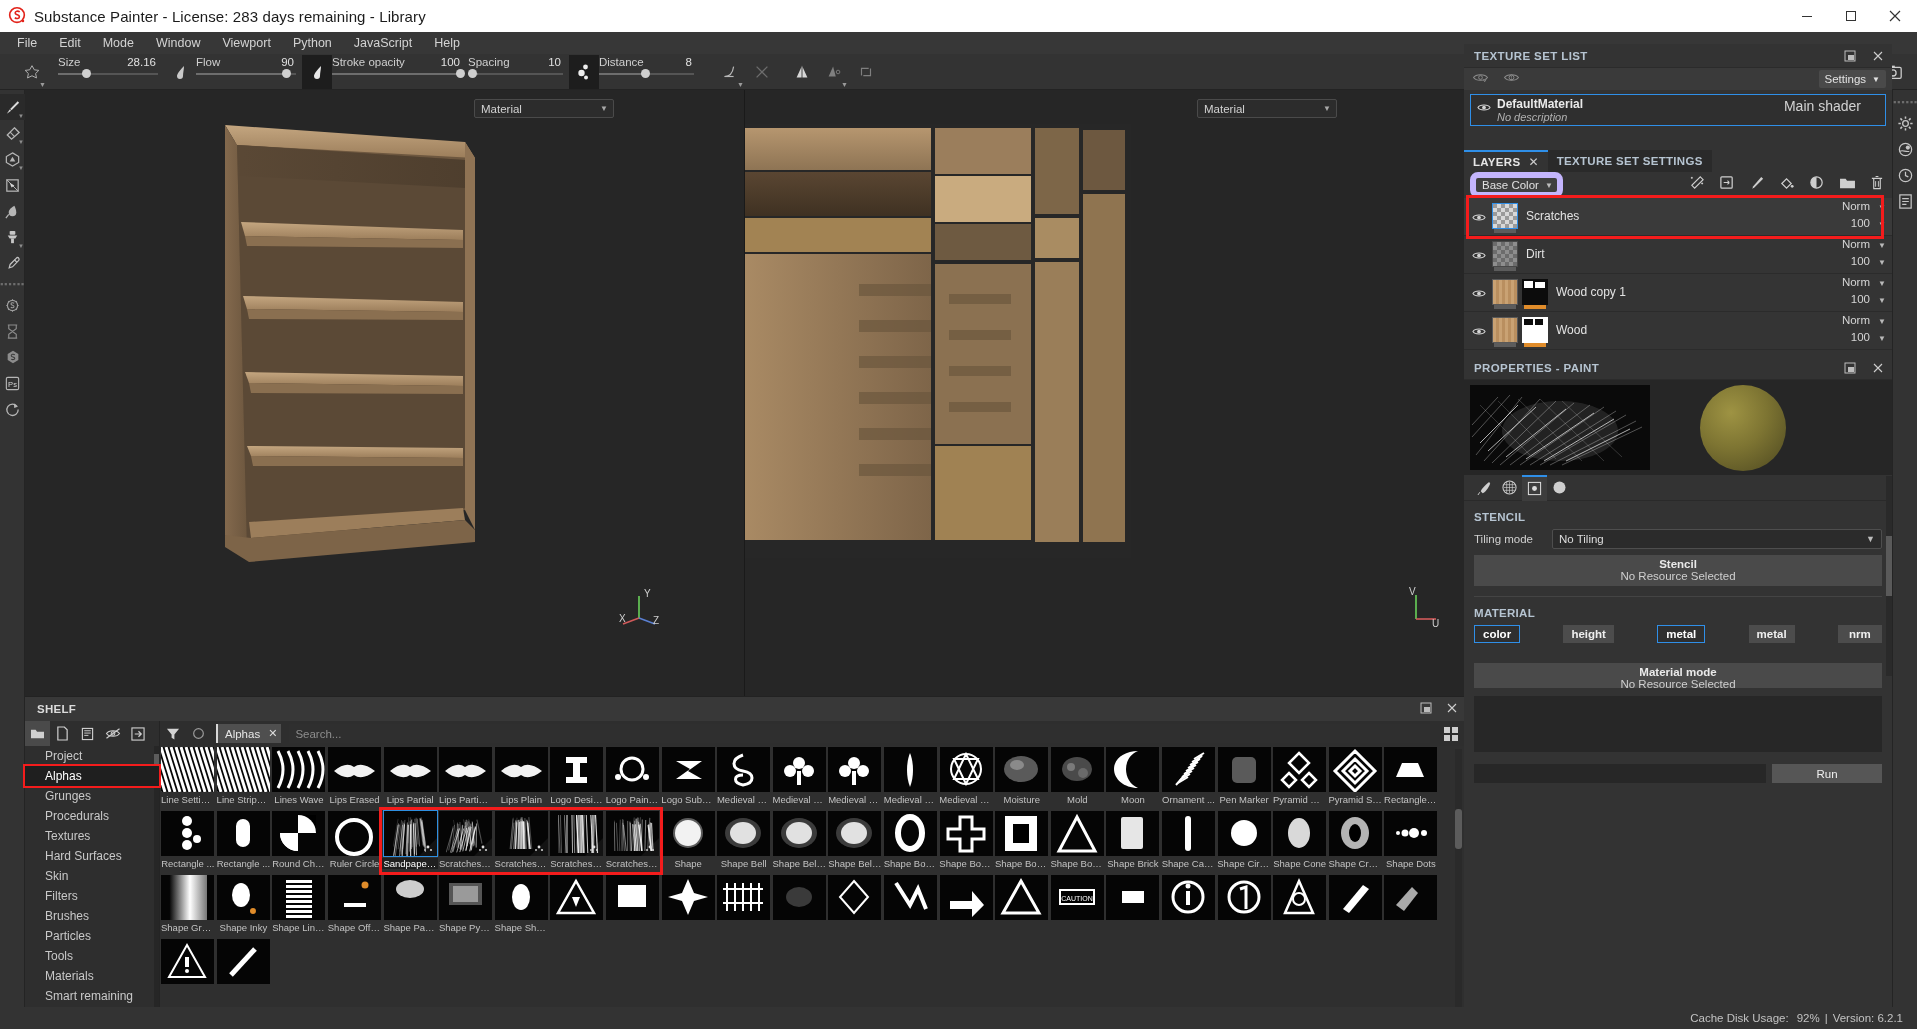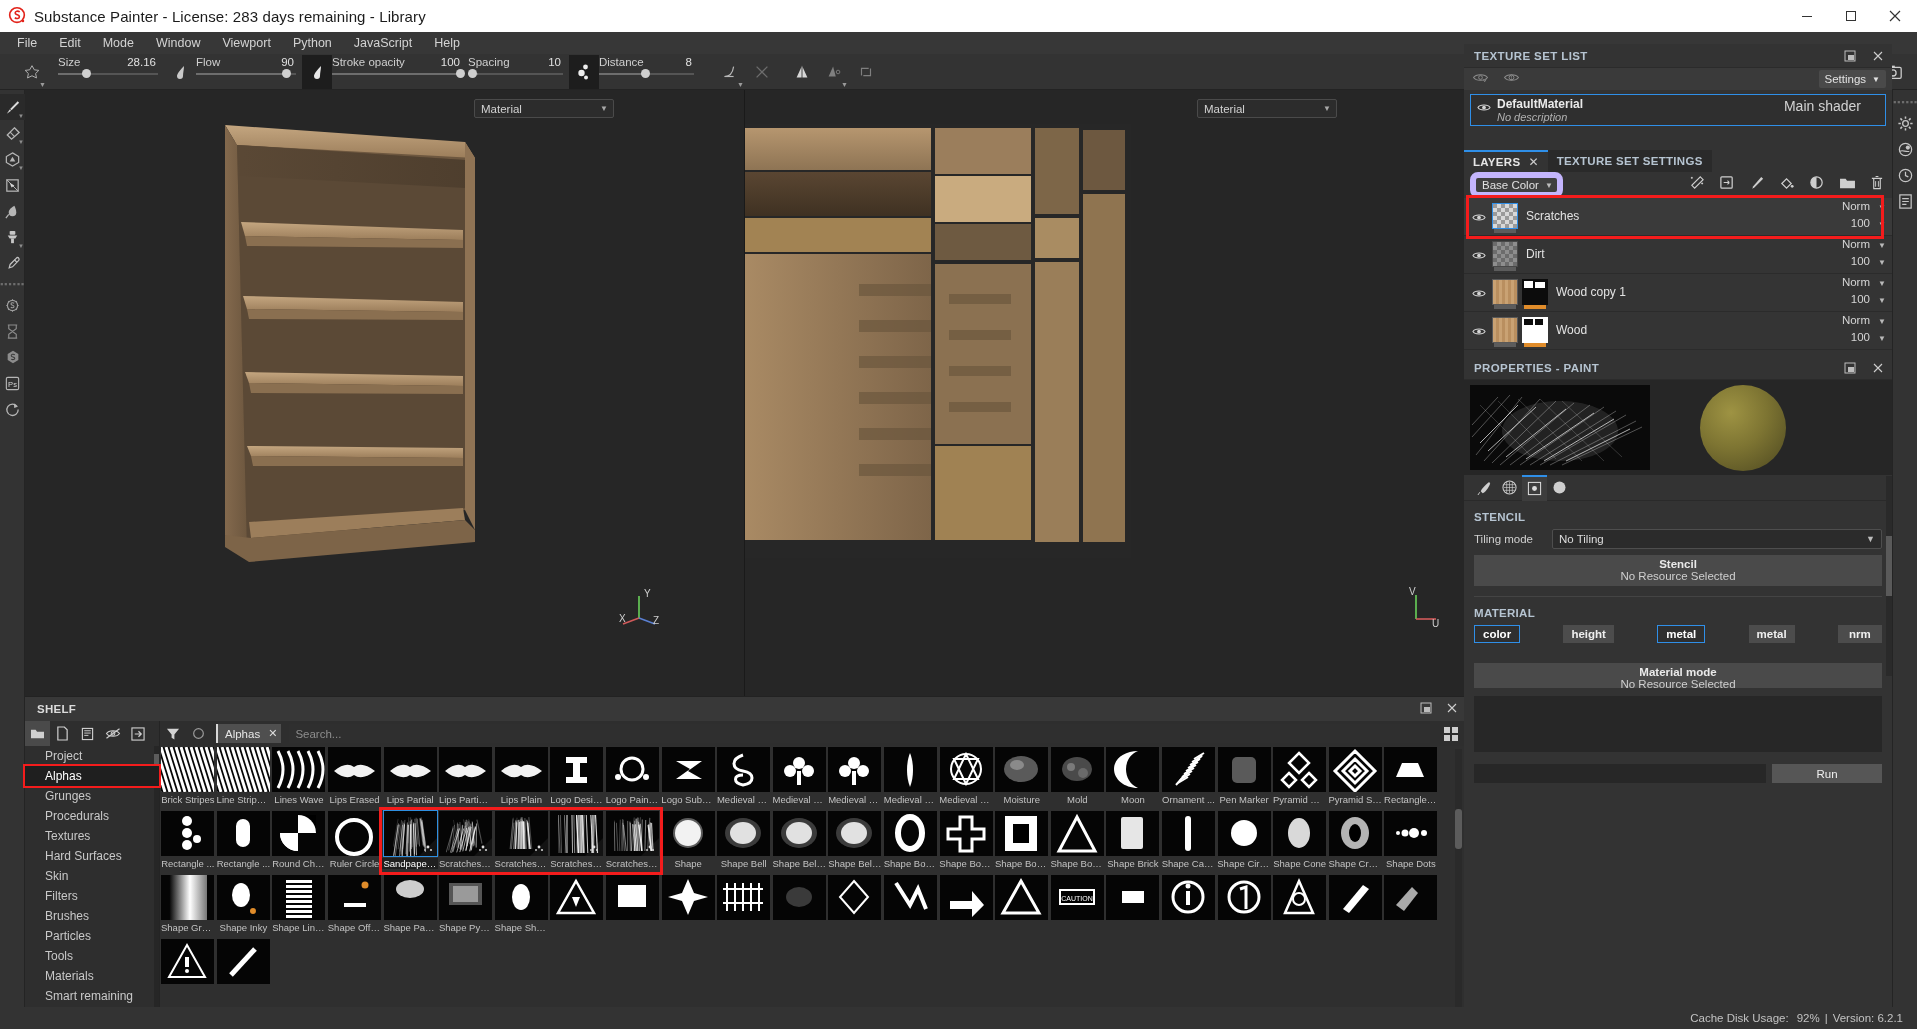--- a/index.html
+++ b/index.html
@@ -761,7 +761,7 @@
                     <path d="M70 0 L84 45" stroke="#fff" stroke-width="3"></path>
                     <path d="M75 0 L89 45" stroke="#fff" stroke-width="3"></path>
                   </svg></div>
-                <div class="cap">Brick Stripes</div>
+                <div class="cap">Line Settings</div>
               </div>
               <div class="cell">
                 <div class="thumb"><svg width="53" height="45" viewBox="0 0 53 45">

